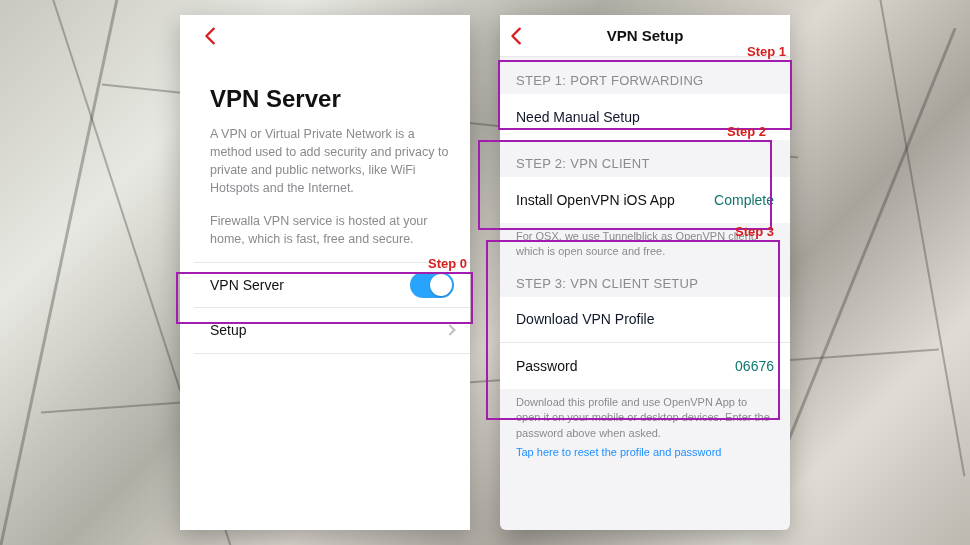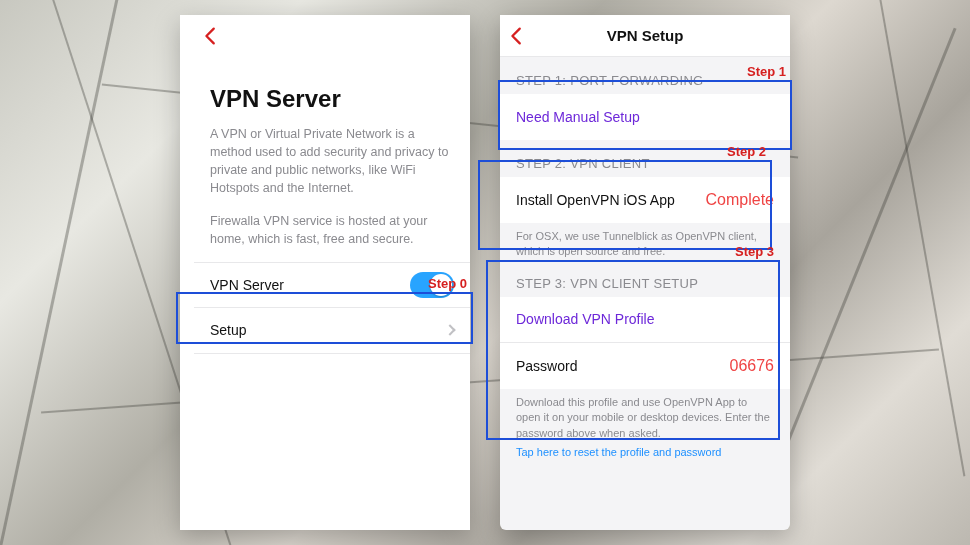--- a/index.html
+++ b/index.html
@@ -100,9 +100,8 @@
   
   .callout {
     position: absolute;
-    border: 2px solid #1d4ed8;
+    border: 2px solid #a21caf;
     pointer-events: none;
-    margin-top: 20px;
   }
   .callout .lbl {
     position: absolute;

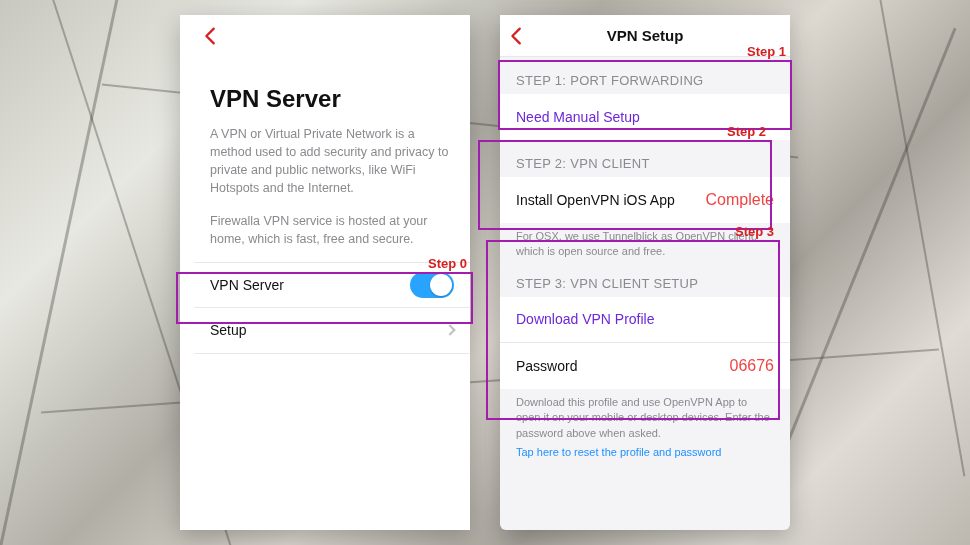--- a/index.html
+++ b/index.html
@@ -62,7 +62,7 @@
   }
   .row.no-border { border-bottom: none; }
   .row .right-txt { color: #ef4444; font-size: 16px; }
-  .link { color: #6d28d9; }
+  .link { color: #0f172a; }
 
   .section-hdr {
     padding: 16px 16px 6px;

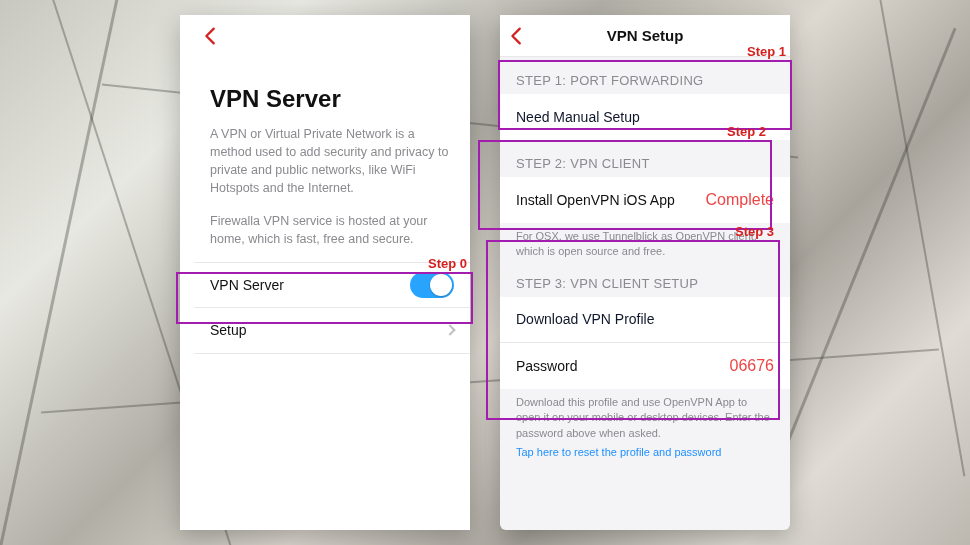--- a/index.html
+++ b/index.html
@@ -61,7 +61,7 @@
     color: #111;
   }
   .row.no-border { border-bottom: none; }
-  .row .right-txt { color: #ef4444; font-size: 16px; }
+  .row .right-txt { color: #0f766e; font-size: 14px; }
   .link { color: #0f172a; }
 
   .section-hdr {

